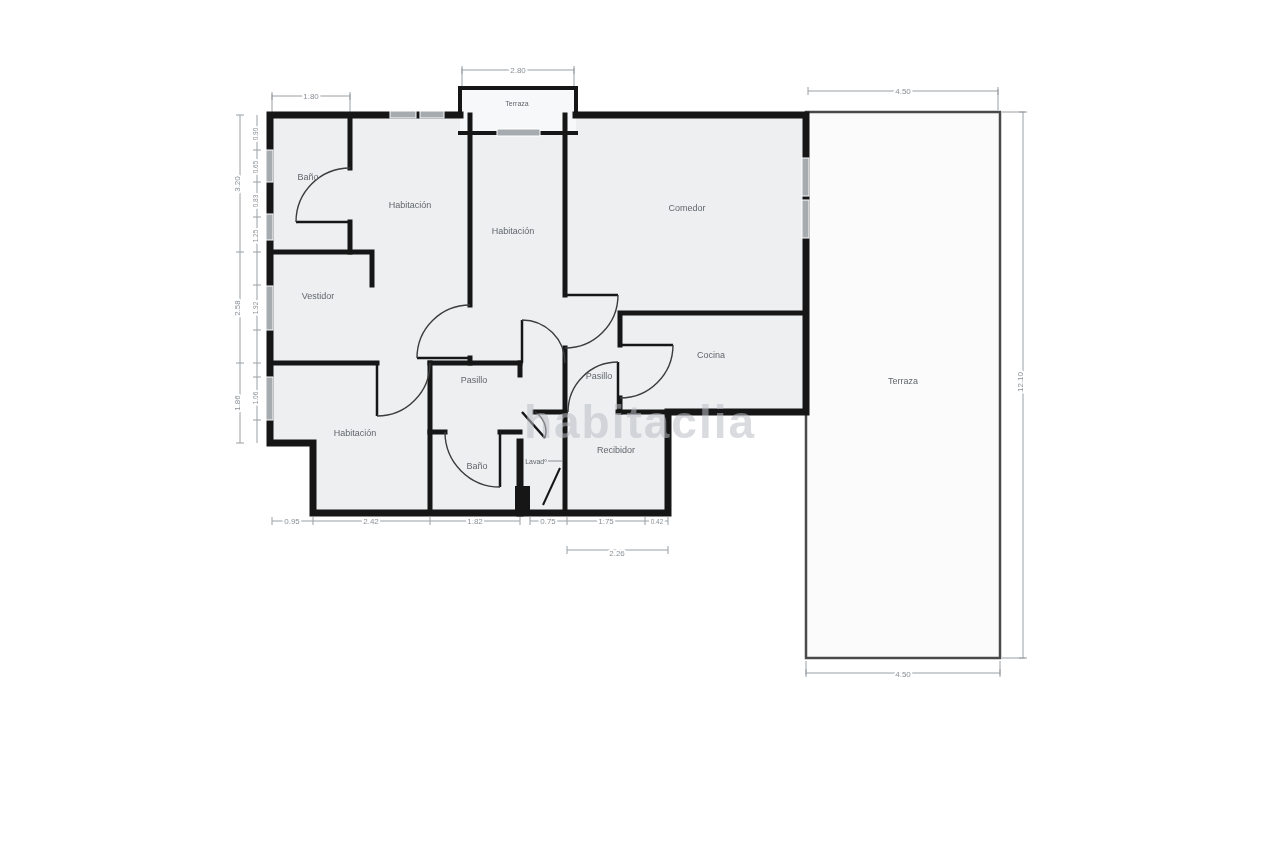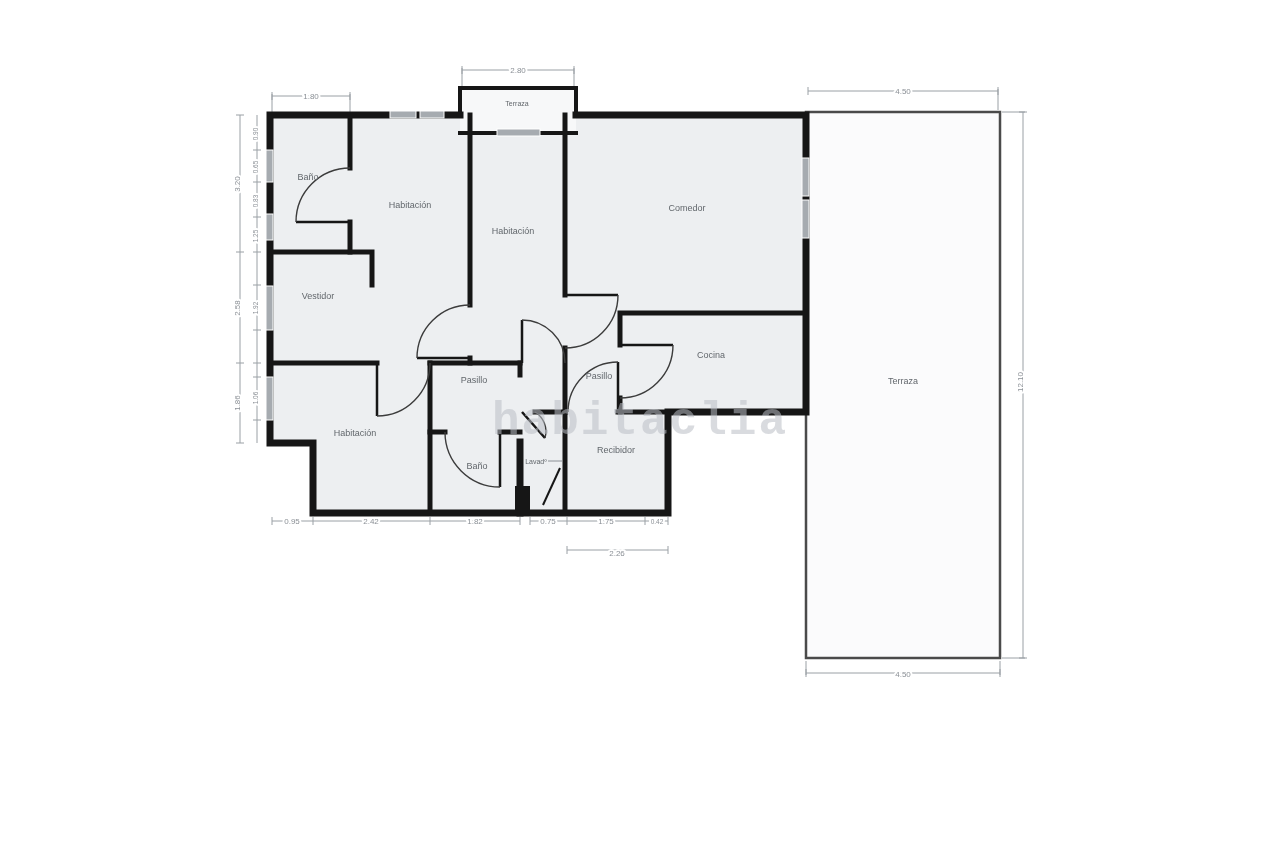--- a/index.html
+++ b/index.html
@@ -16,7 +16,7 @@
   #watermark{
     position:absolute;left:640px;top:422px;transform:translate(-50%,-50%);
     font-size:46px;letter-spacing:2px;color:rgba(185,189,196,0.55);
-    font-family:Liberation Mono, monospace;font-weight:bold;pointer-events:none;
+    font-family:Liberation Sans, sans-serif;font-weight:bold;pointer-events:none;
   }
 </style>
 </head>

